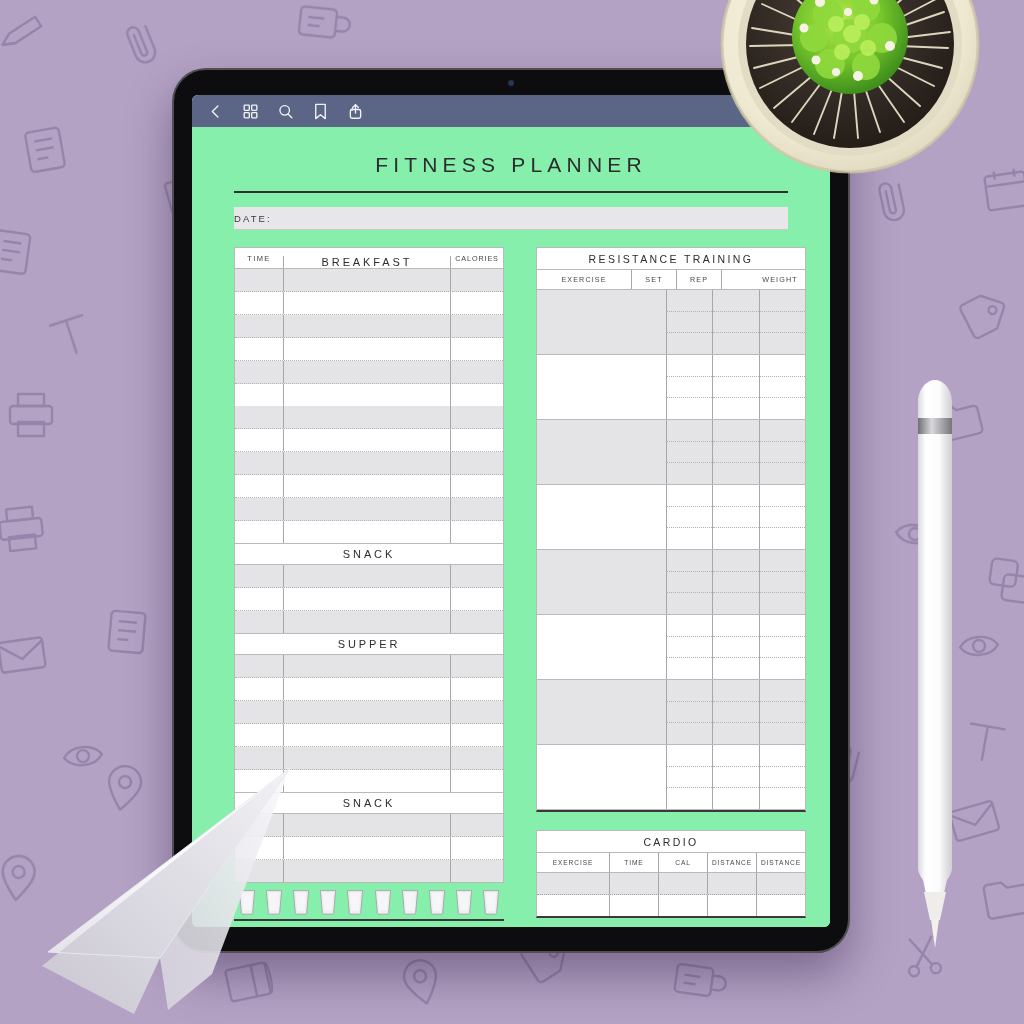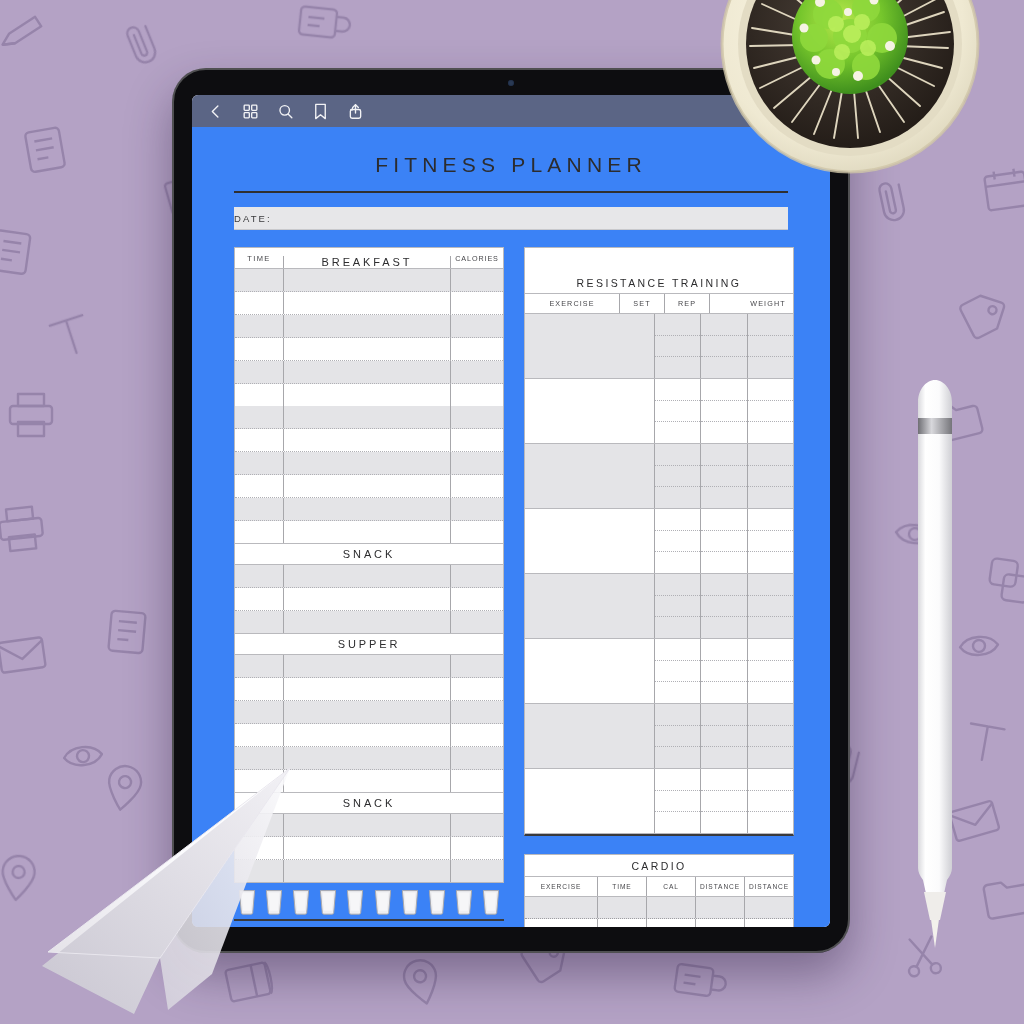--- a/index.html
+++ b/index.html
@@ -48,7 +48,7 @@
   
   #sheet{
     position:absolute;left:0;top:32px;width:638px;height:800px;
-    background:#3b82f6;box-sizing:border-box;padding:0 42px;
+    background:#86efac;box-sizing:border-box;padding:0 42px;
   }
 
   #doc-title{

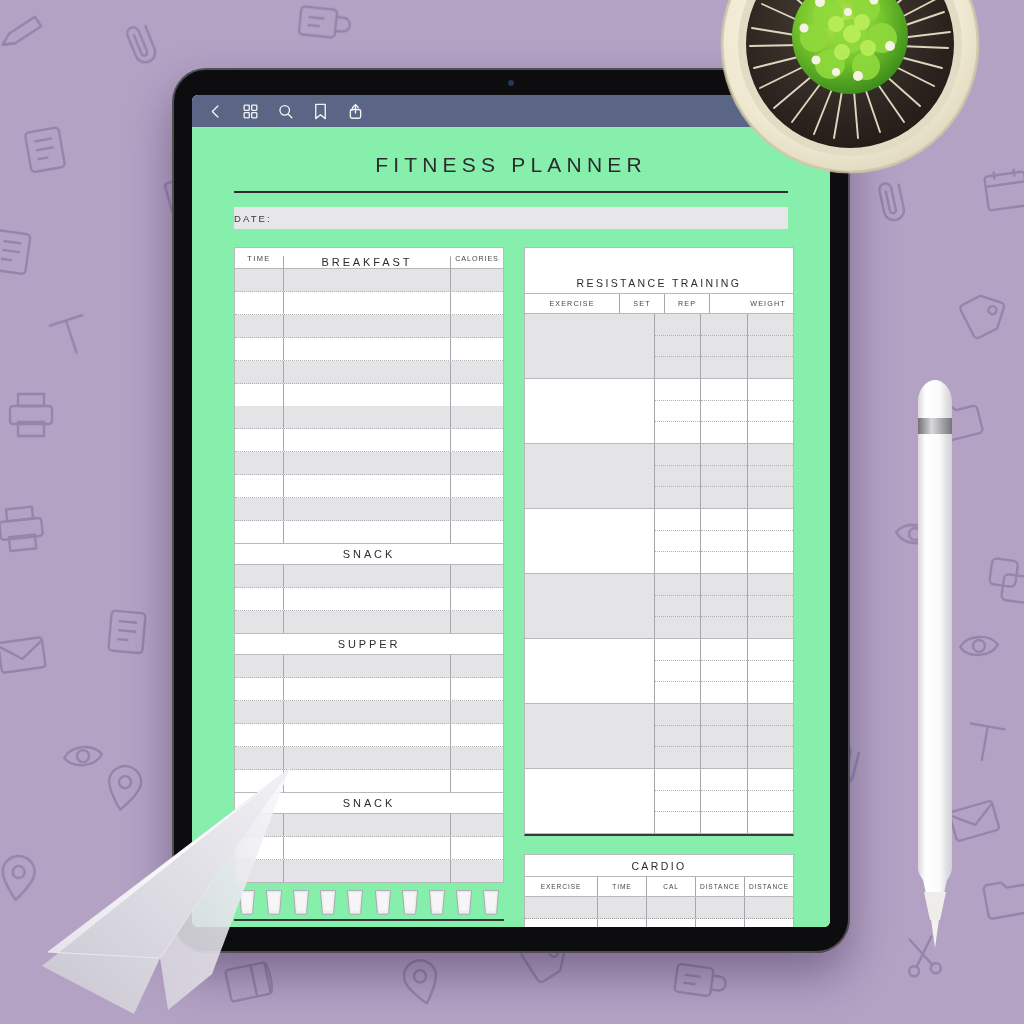--- a/index.html
+++ b/index.html
@@ -65,7 +65,7 @@
     border-bottom:1px solid #c9c9cc;
   }
 
-  #columns{display:flex;gap:20px;margin-top:17px;align-items:flex-start;}
+  #columns{display:flex;gap:32px;margin-top:17px;align-items:flex-start;}
   #col-left{width:270px;flex:none;}
   #col-right{width:270px;flex:none;}
 

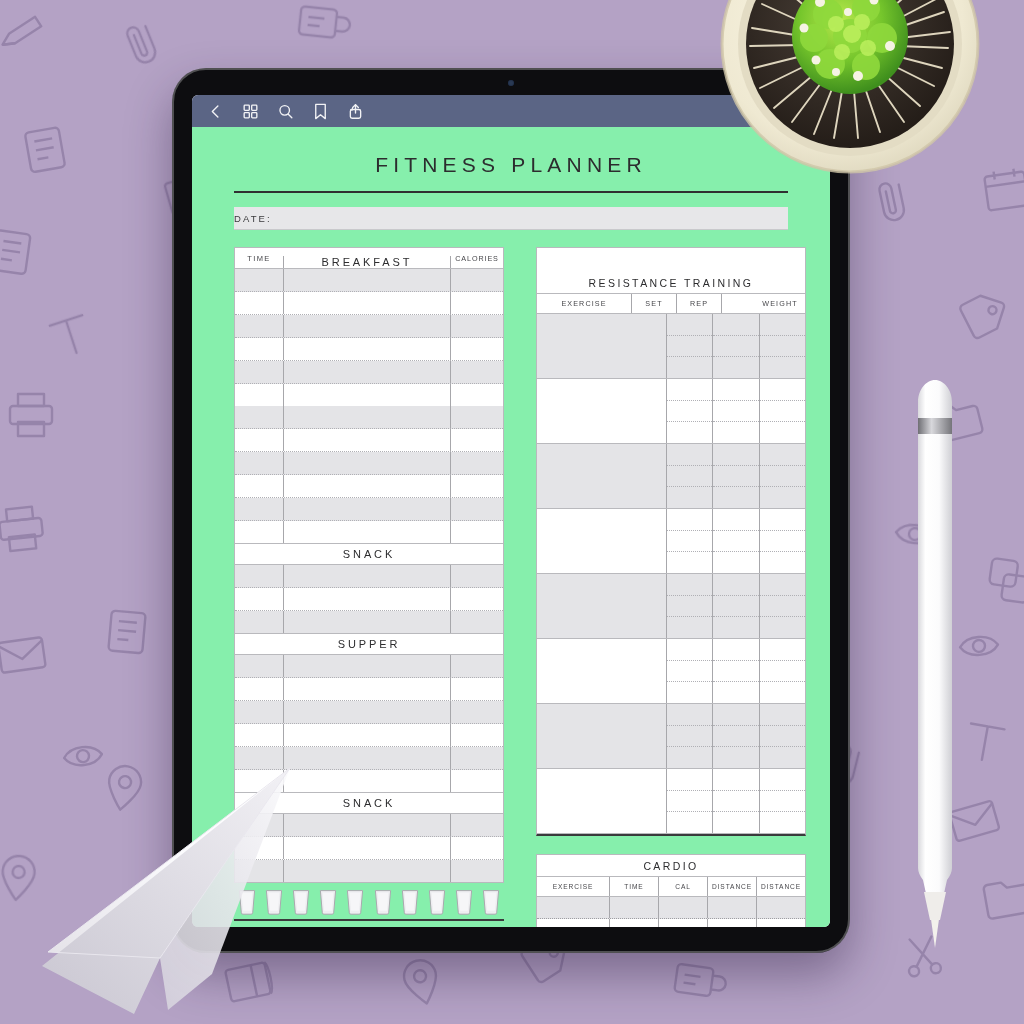--- a/index.html
+++ b/index.html
@@ -114,7 +114,6 @@
     height:21px;display:flex;align-items:center;justify-content:center;
     font-size:10.5px;letter-spacing:2.4px;color:#2c2c2e;
     border-bottom:1px solid #b9b9bd;
-    margin-top:24px;
   }
   .rt-head{display:flex;height:19px;border-bottom:1px solid #b9b9bd;}
   .rt-head .h{display:flex;align-items:center;justify-content:center;

